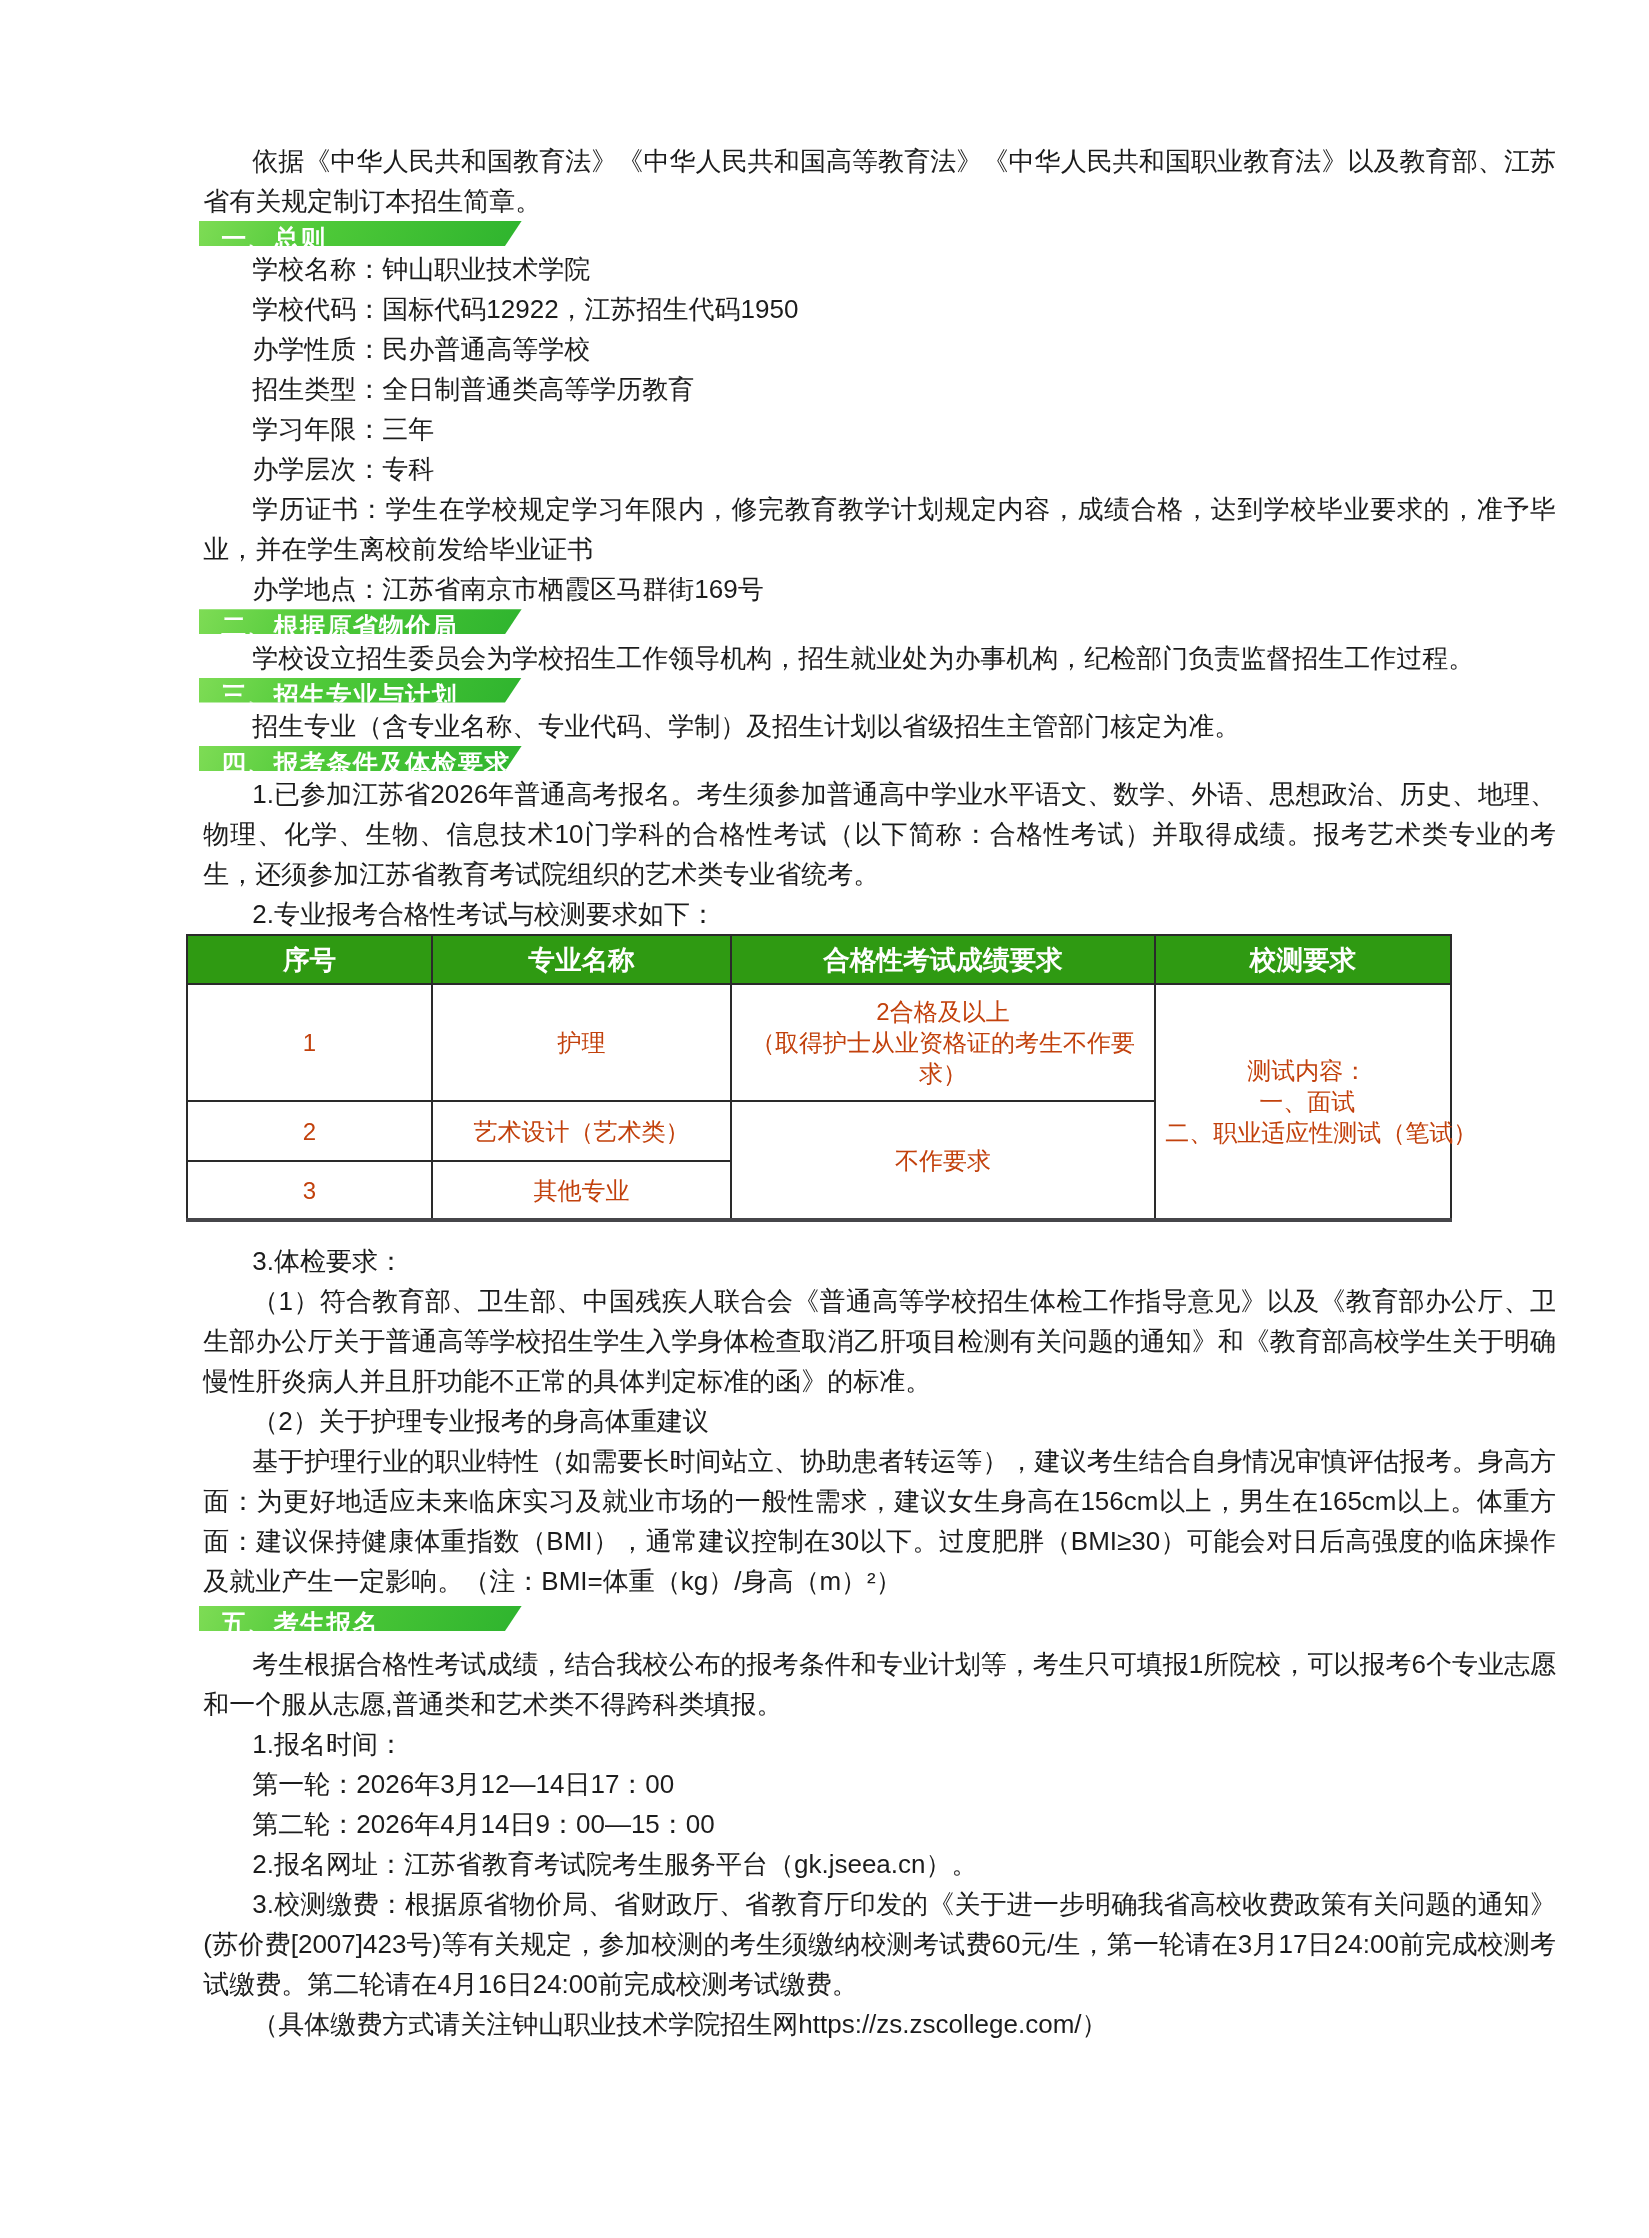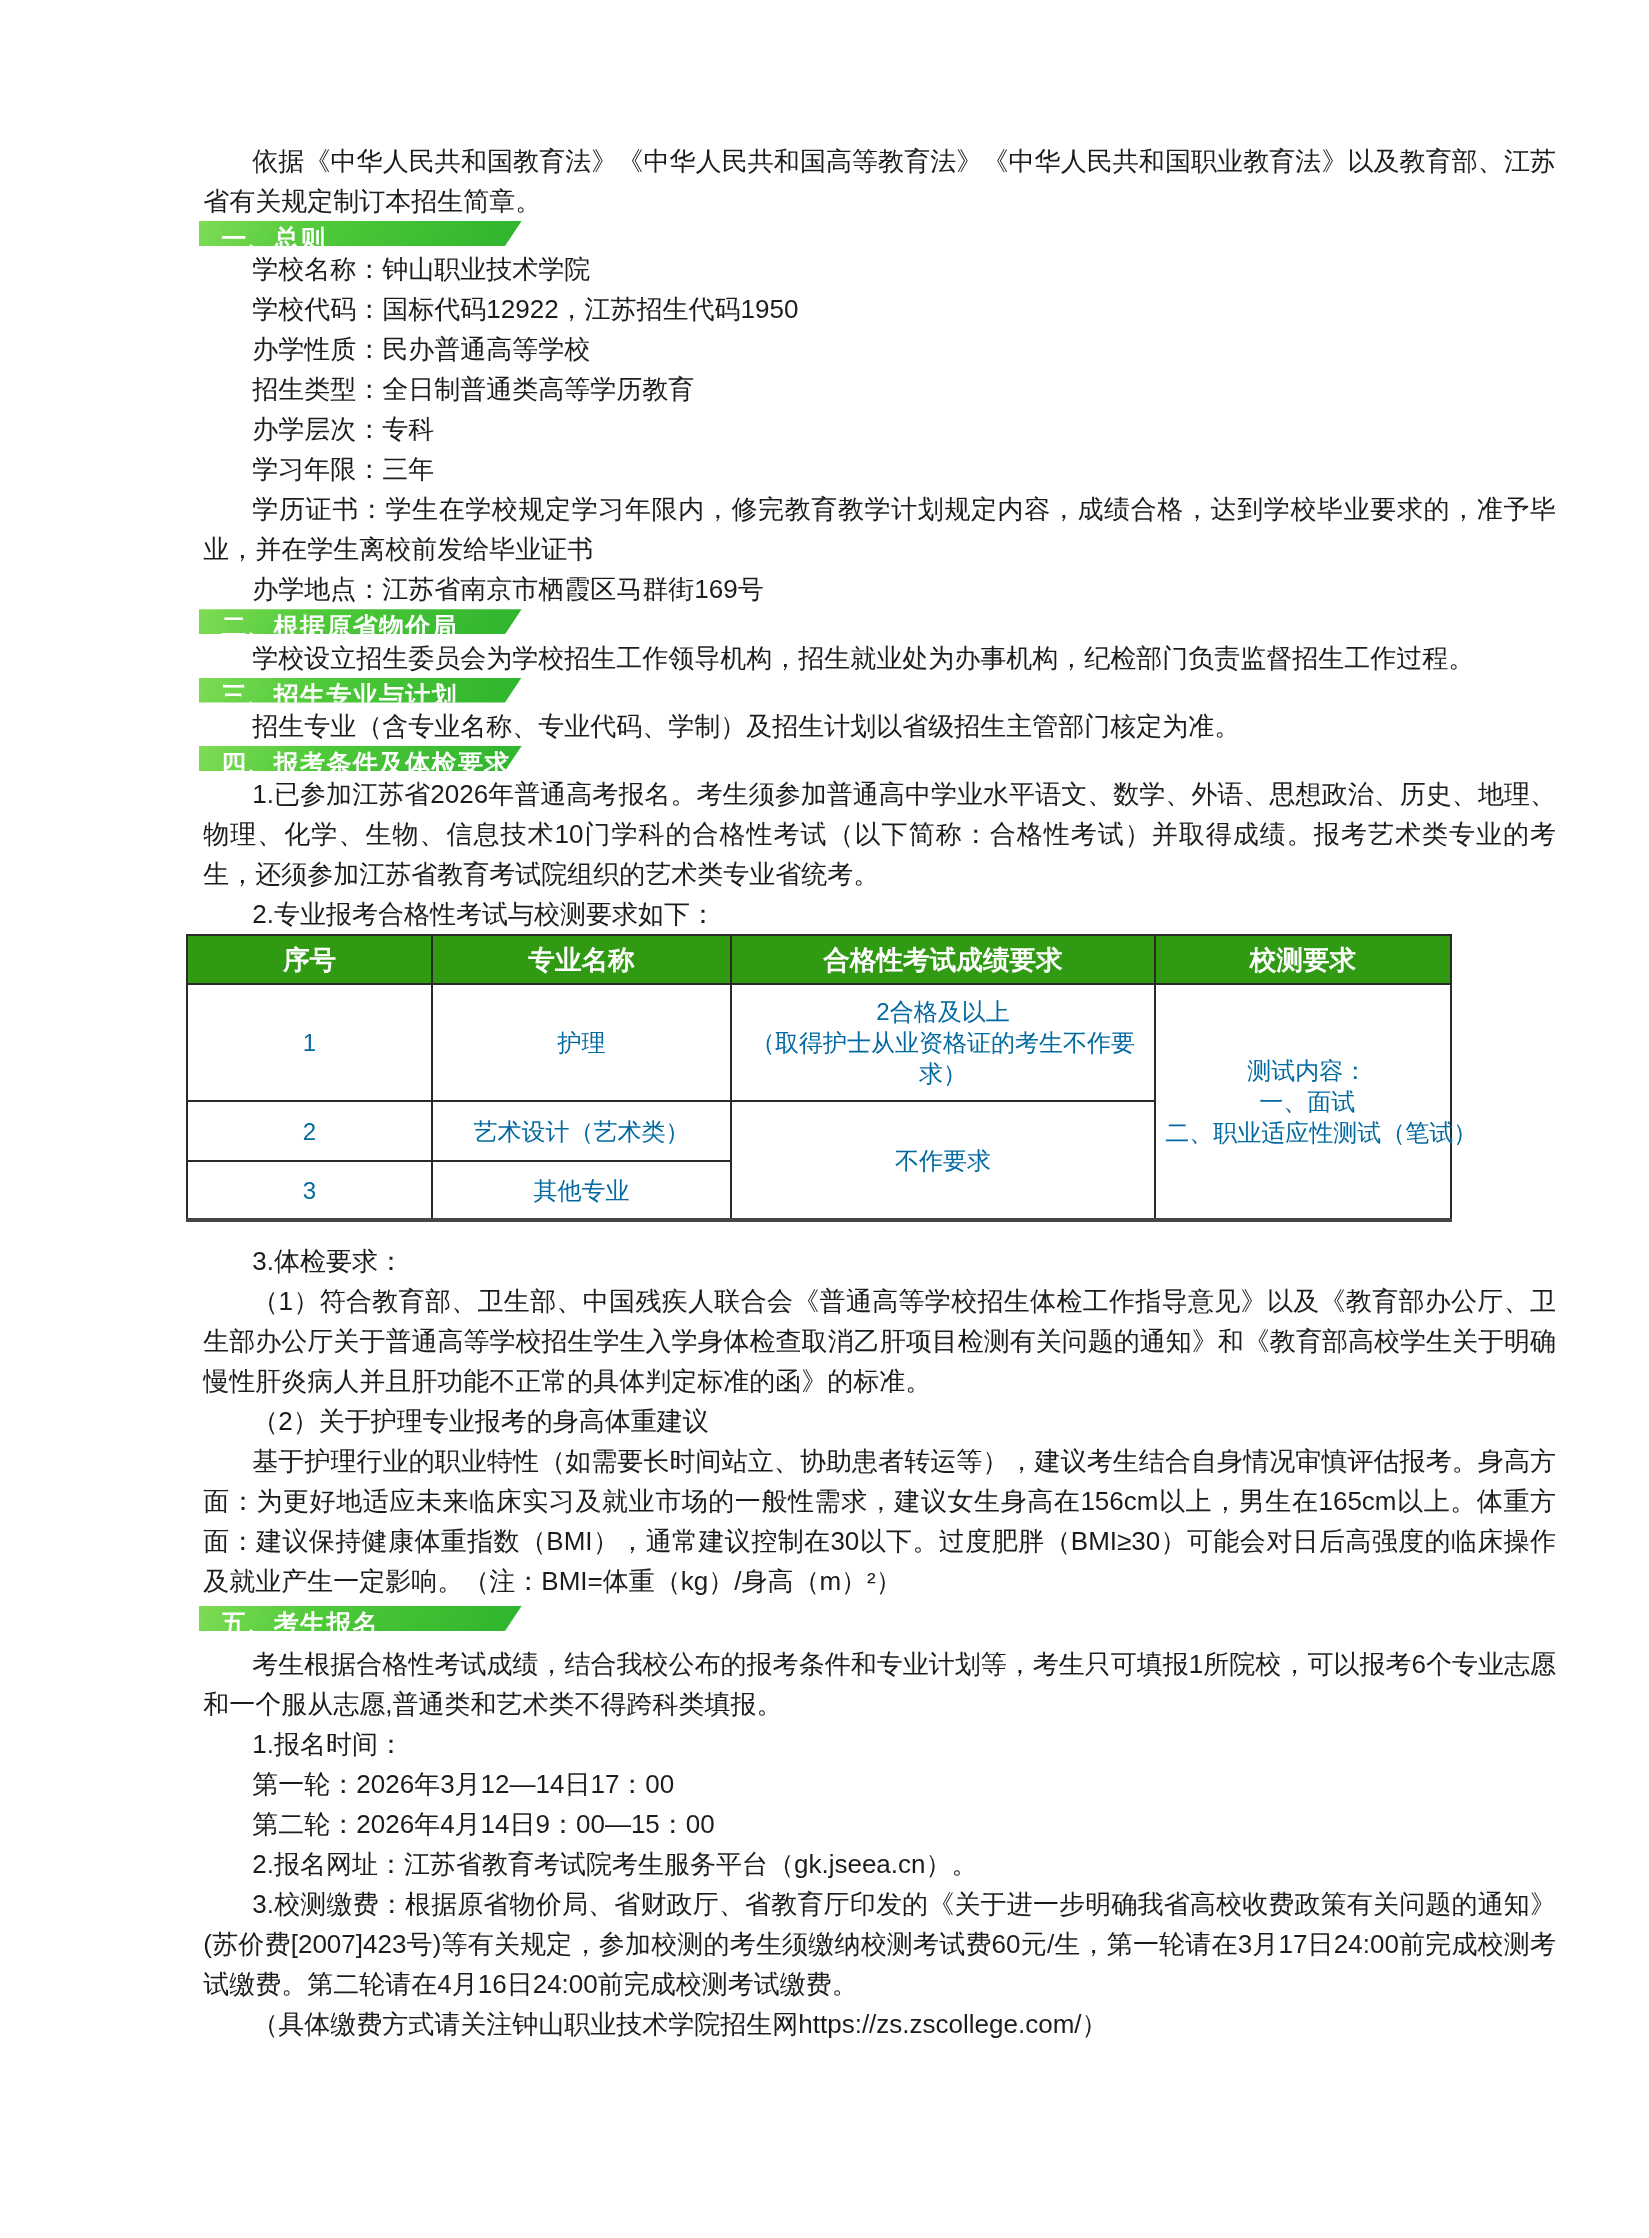--- a/index.html
+++ b/index.html
@@ -101,8 +101,8 @@
   <p class="body-par">学校代码：国标代码12922，江苏招生代码1950</p>
   <p class="body-par">办学性质：民办普通高等学校</p>
   <p class="body-par">招生类型：全日制普通类高等学历教育</p>
+  <p class="body-par">学习年限：三年</p>
   <p class="body-par">办学层次：专科</p>
-  <p class="body-par">学习年限：三年</p>
   <p class="body-par">学历证书：学生在学校规定学习年限内，修完教育教学计划规定内容，成绩合格，达到学校毕业要求的，准予毕业，并在学生离校前发给毕业证书</p>
   <p class="body-par">办学地点：江苏省南京市栖霞区马群街169号</p>
 

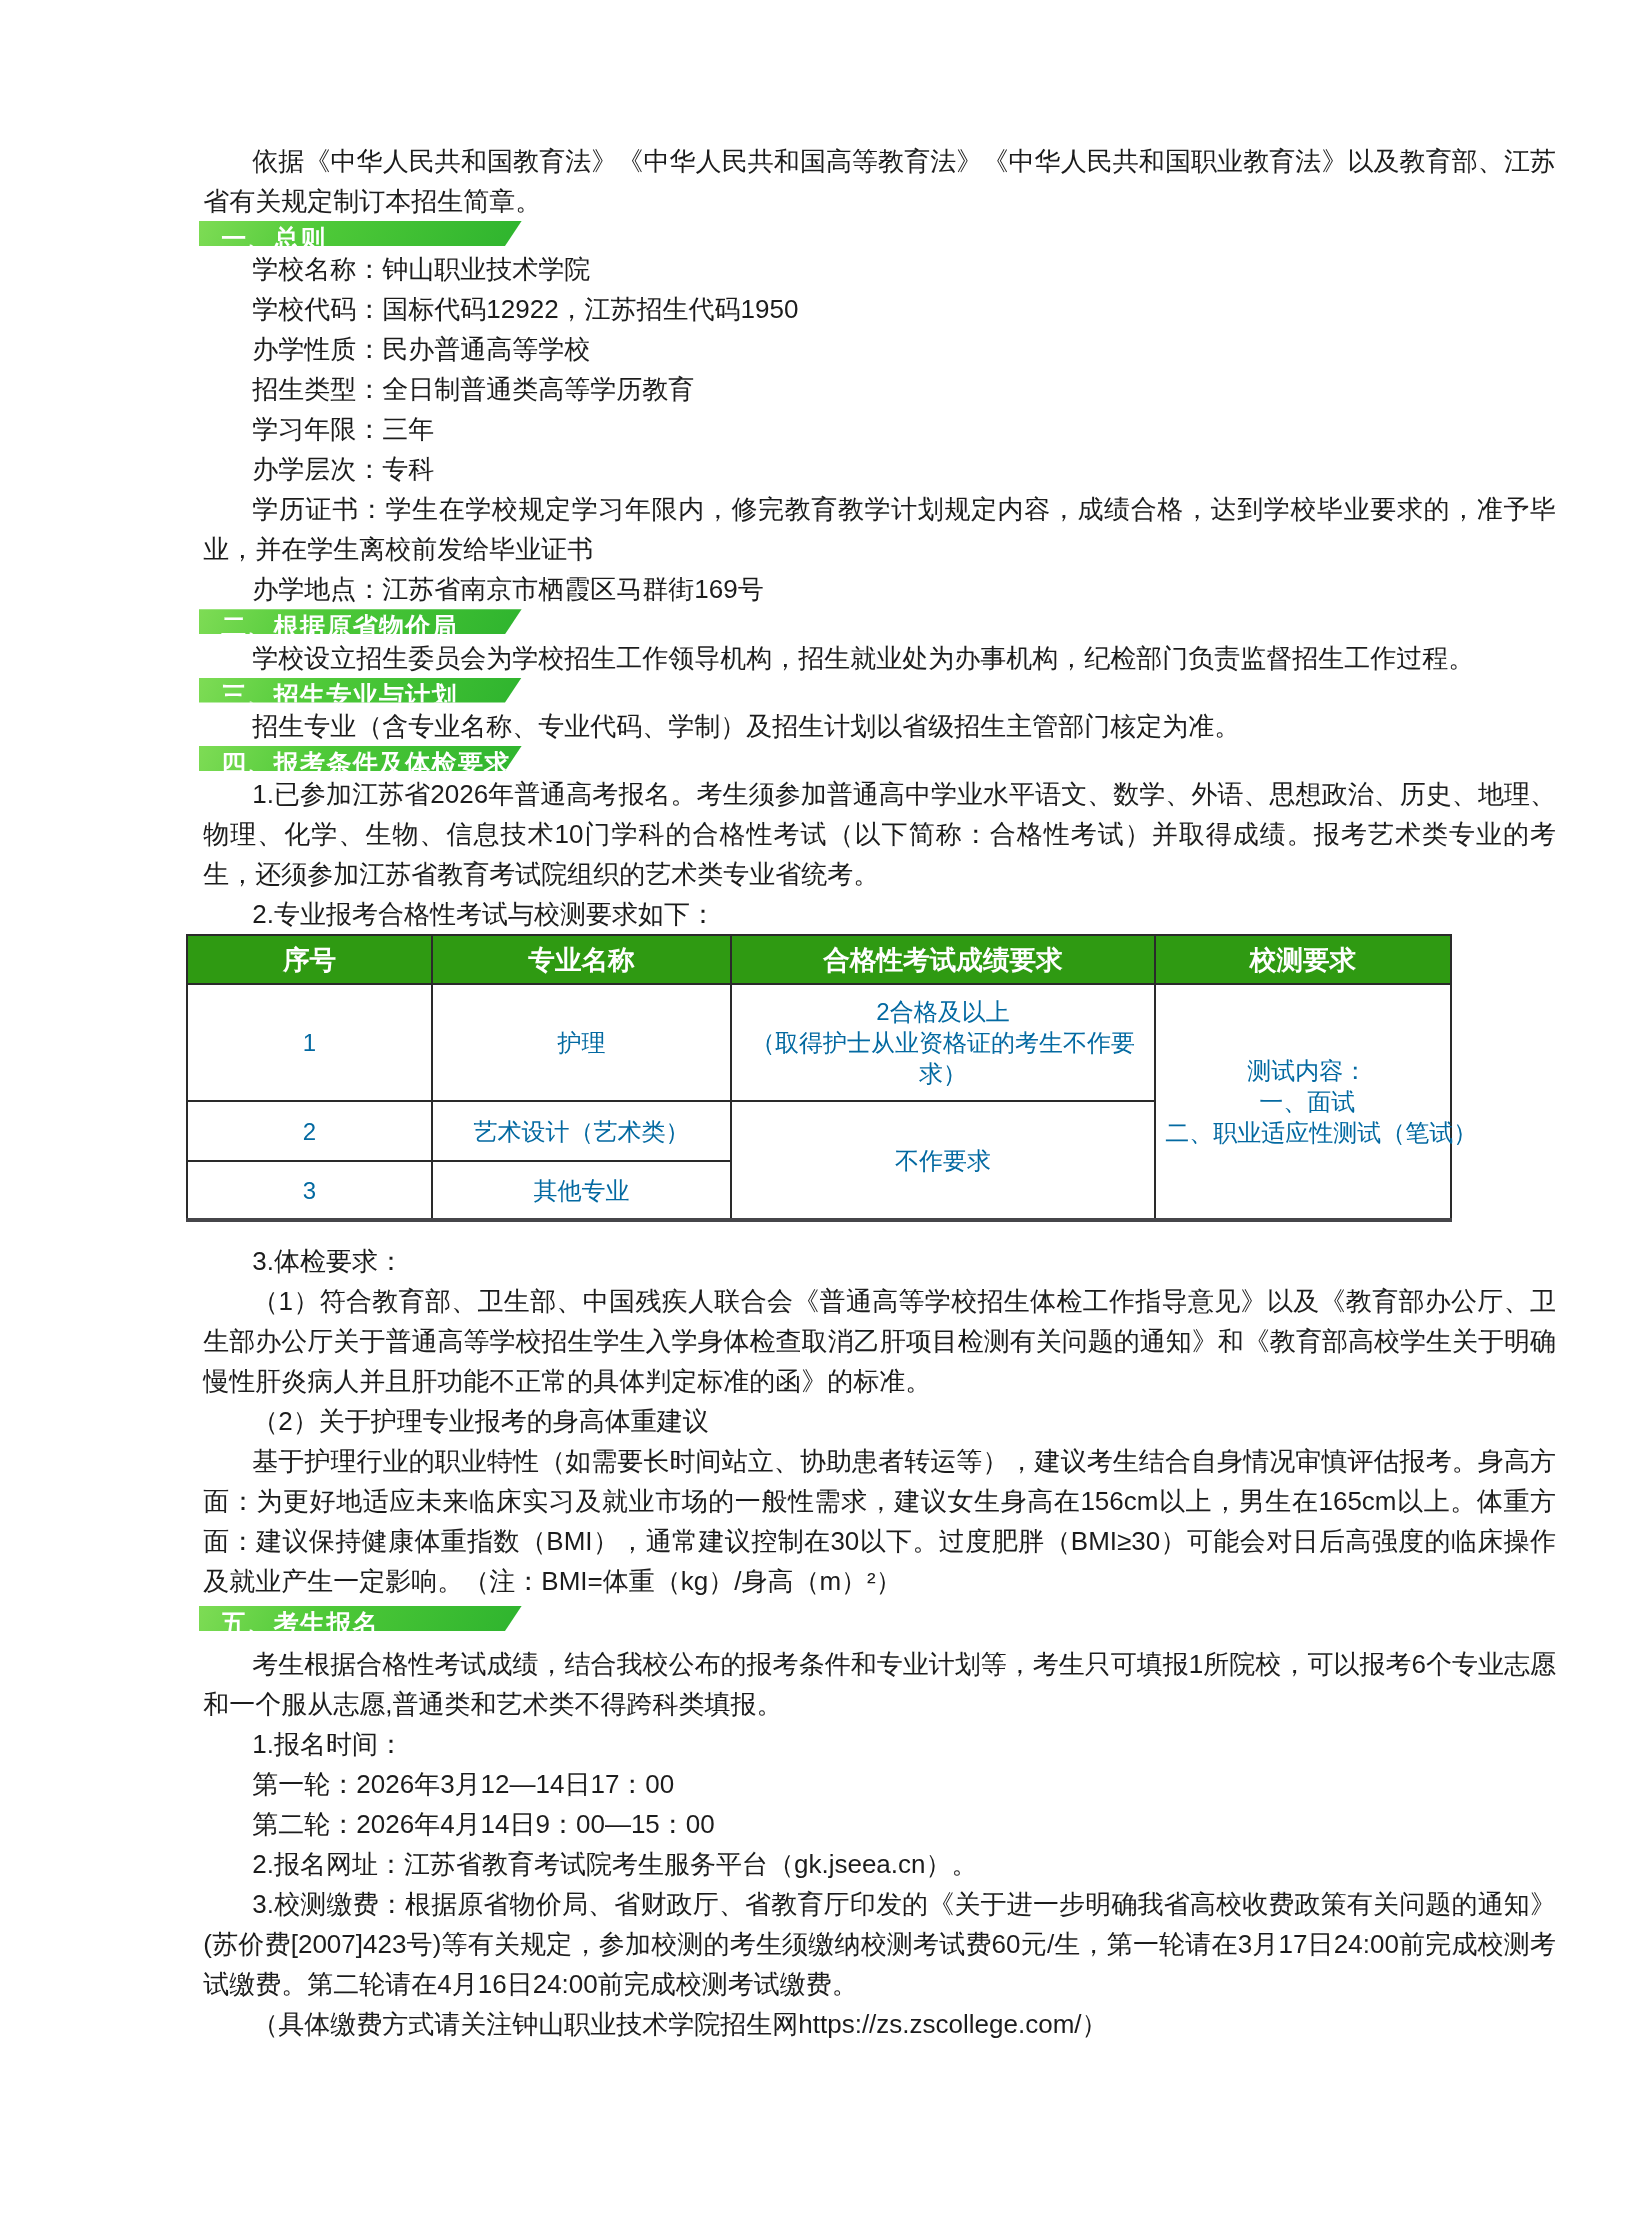--- a/index.html
+++ b/index.html
@@ -68,7 +68,7 @@
   }
   table.req-table td {
     font-size: 24px;
-    color: #0369a1;
+    color: #c2410c;
     text-align: center;
     vertical-align: middle;
     line-height: 31px;

